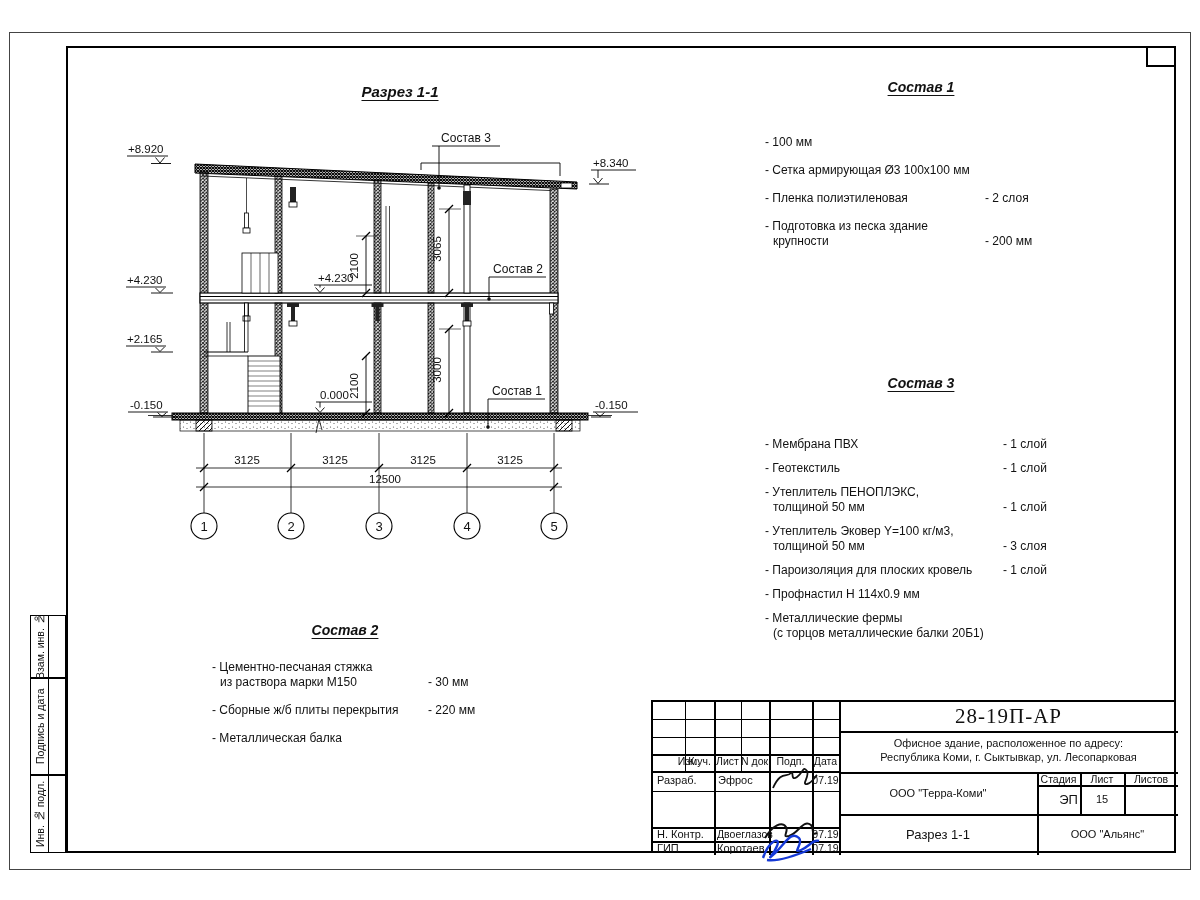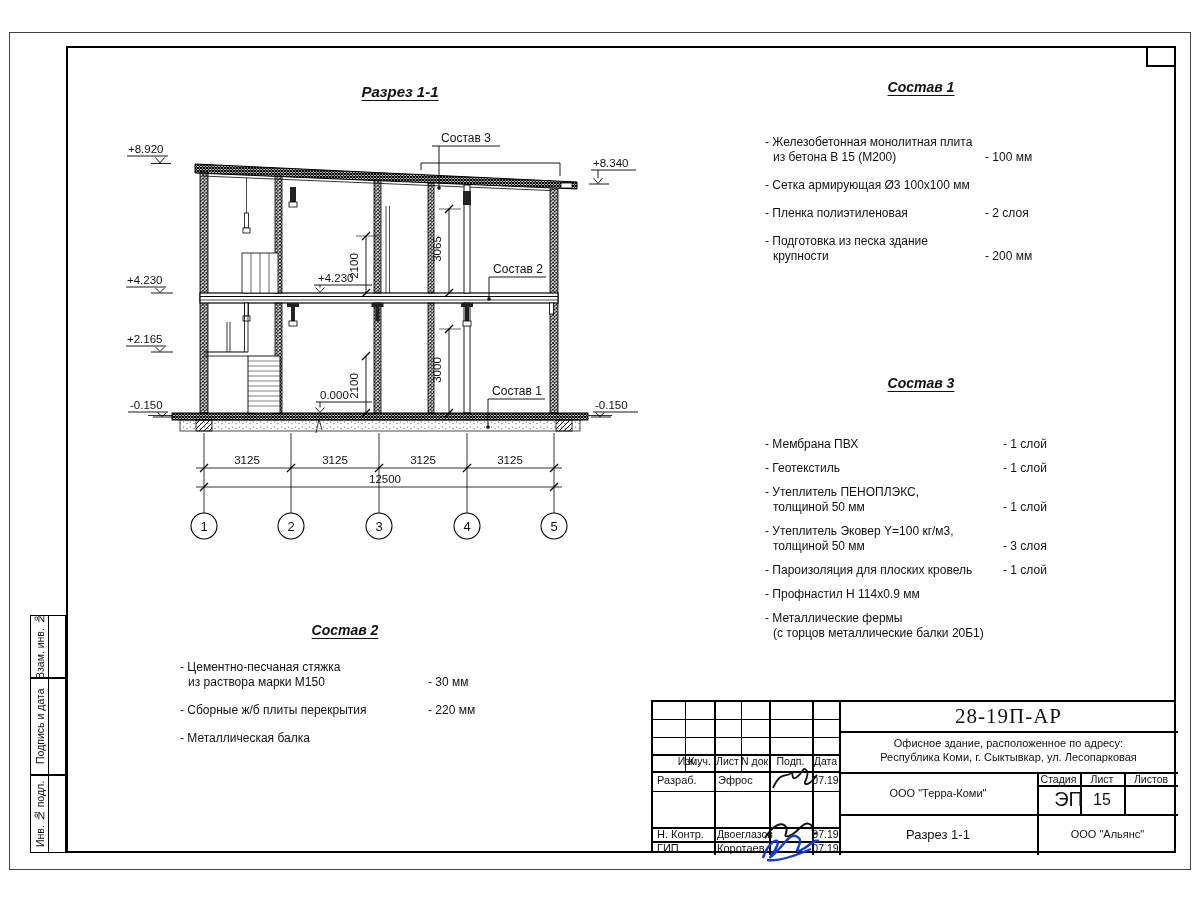--- a/index.html
+++ b/index.html
@@ -292,10 +292,6 @@
     <div class="comp-title">Состав 1</div>
     <div style="margin-top:40px;">
       <div class="ci">
-        <div class="ci-t">
-          <div>- Железобетонная  монолитная плита</div>
-          <div class="l2">из бетона В 15 (М200)</div>
-        </div>
         <div class="ci-v c1v">- 100 мм</div>
       </div>
       <div class="ci">

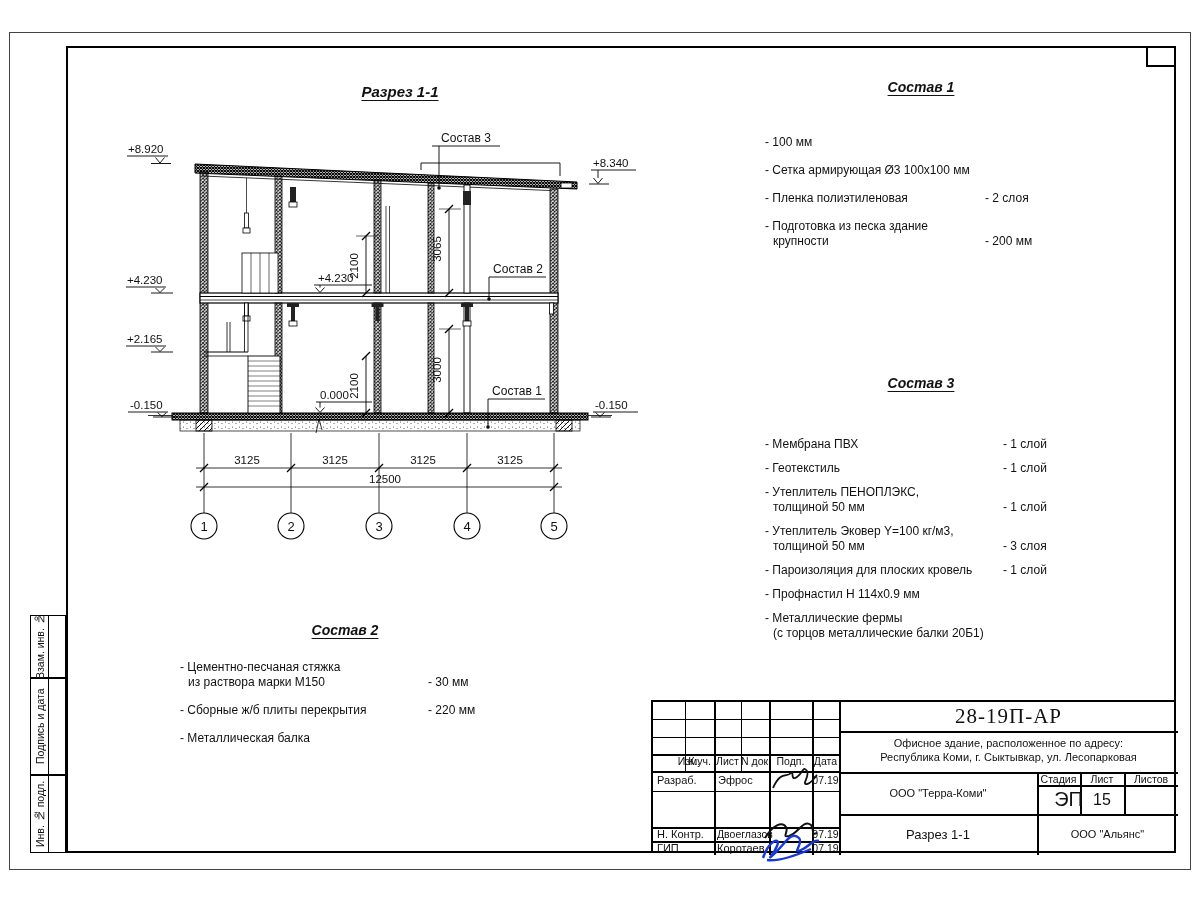--- a/index.html
+++ b/index.html
@@ -369,7 +369,7 @@
 
   <div class="comp" style="left:180px;top:623px;width:330px;">
     <div class="comp-title">Состав 2</div>
-    <div style="margin-top:22px;">
+    <div style="margin-top:22px;margin-left:32px;">
       <div class="ci">
         <div class="ci-t">
           <div>- Цементно-песчаная стяжка</div>

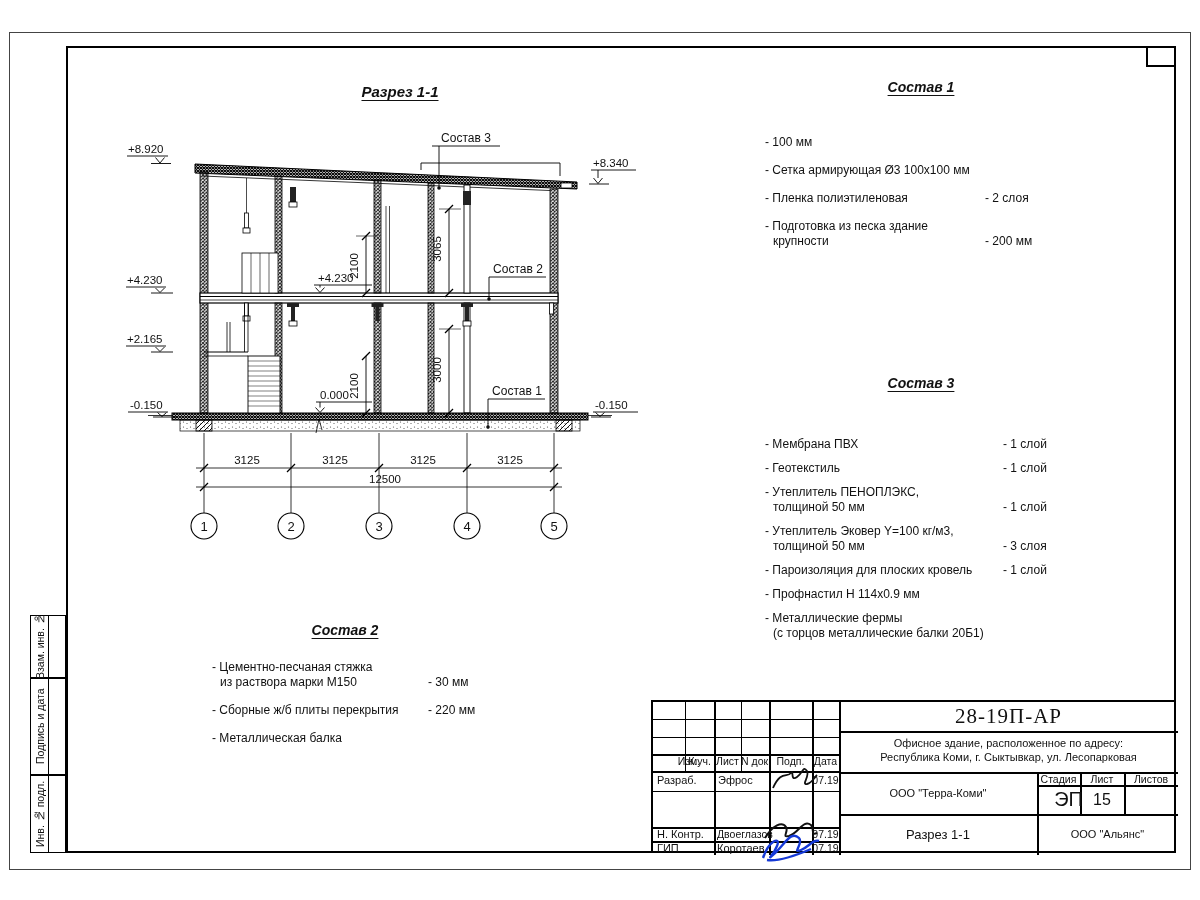--- a/index.html
+++ b/index.html
@@ -441,7 +441,7 @@
     <div class="tbt ctr" style="left:384px;top:71px;width:43px;line-height:12px;font-size:10.5px;">Стадия</div>
     <div class="tbt ctr" style="left:427px;top:71px;width:44px;line-height:12px;font-size:10.5px;">Лист</div>
     <div class="tbt ctr" style="left:471px;top:71px;width:54px;line-height:12px;font-size:10.5px;">Листов</div>
-    <div class="tbt ctr" style="left:384px;top:83px;width:63px;line-height:29px;font-size:20px;">ЭП</div>
+    <div class="tbt ctr" style="left:384px;top:83px;width:63px;line-height:29px;font-size:13px;">ЭП</div>
     <div class="tbt ctr" style="left:427px;top:83px;width:44px;line-height:29px;font-size:16px;">15</div>
     <div class="tbt ctr" style="left:471px;top:83px;width:54px;line-height:29px;font-size:17px;"></div>
     <div class="tbt ctr" style="left:186px;top:112px;width:198px;line-height:41px;font-size:13px;">Разрез 1-1</div>

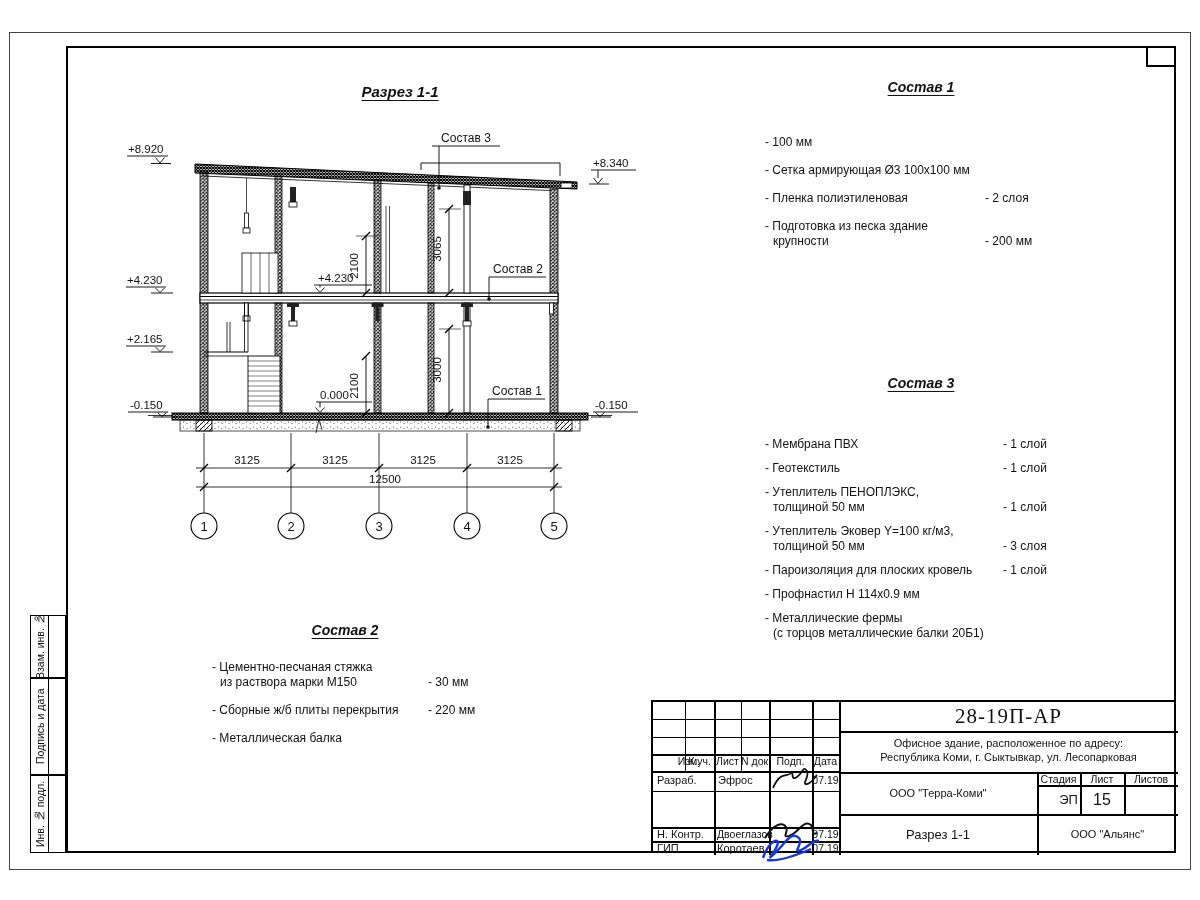--- a/index.html
+++ b/index.html
@@ -442,7 +442,7 @@
     <div class="tbt ctr" style="left:427px;top:71px;width:44px;line-height:12px;font-size:10.5px;">Лист</div>
     <div class="tbt ctr" style="left:471px;top:71px;width:54px;line-height:12px;font-size:10.5px;">Листов</div>
     <div class="tbt ctr" style="left:384px;top:83px;width:63px;line-height:29px;font-size:13px;">ЭП</div>
-    <div class="tbt ctr" style="left:427px;top:83px;width:44px;line-height:29px;font-size:16px;">15</div>
+    <div class="tbt ctr" style="left:427px;top:83px;width:44px;line-height:29px;font-size:11px;">15</div>
     <div class="tbt ctr" style="left:471px;top:83px;width:54px;line-height:29px;font-size:17px;"></div>
     <div class="tbt ctr" style="left:186px;top:112px;width:198px;line-height:41px;font-size:13px;">Разрез 1-1</div>
     <div class="tbt ctr" style="left:384px;top:112px;width:141px;line-height:41px;">ООО "Альянс"</div>

